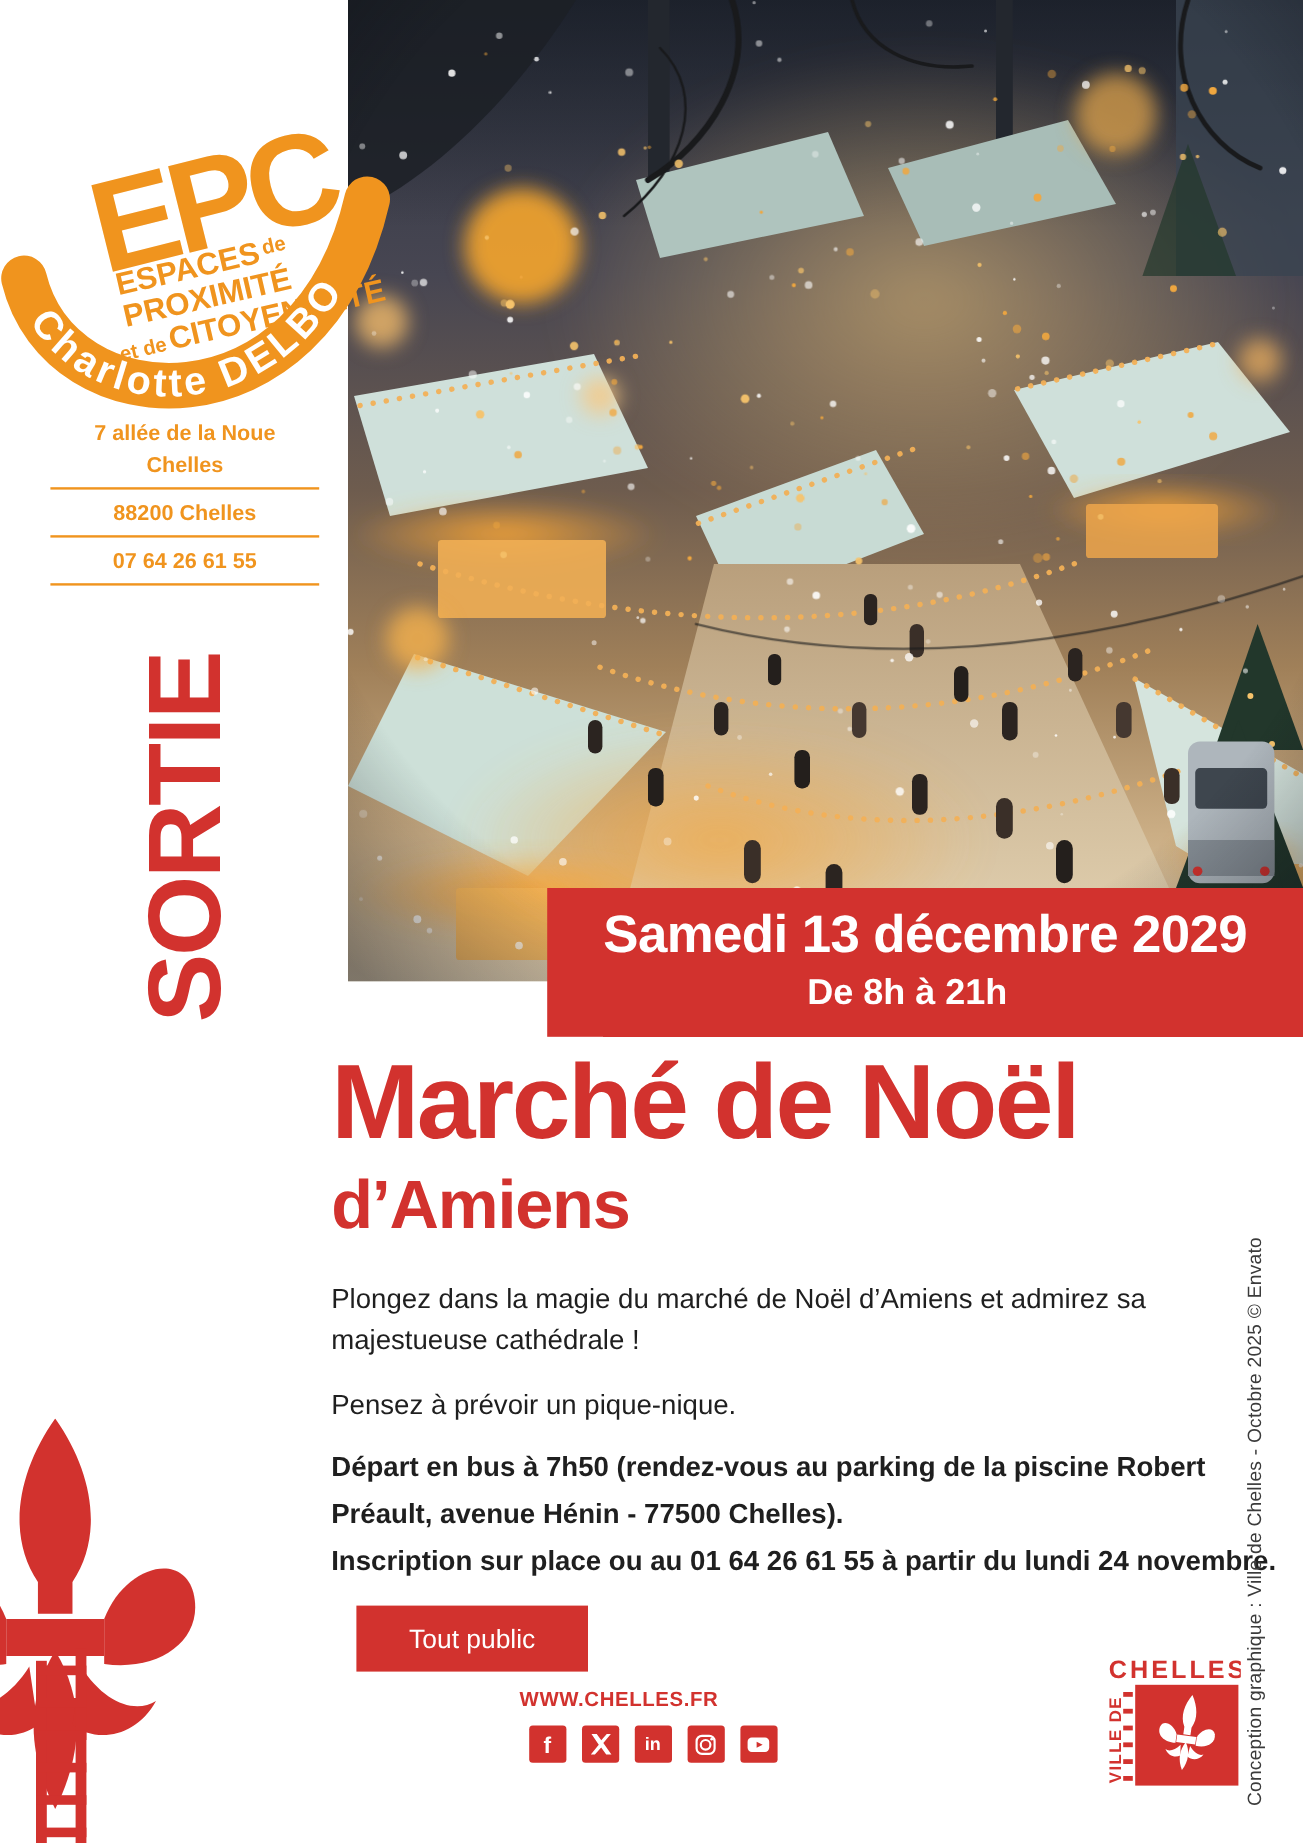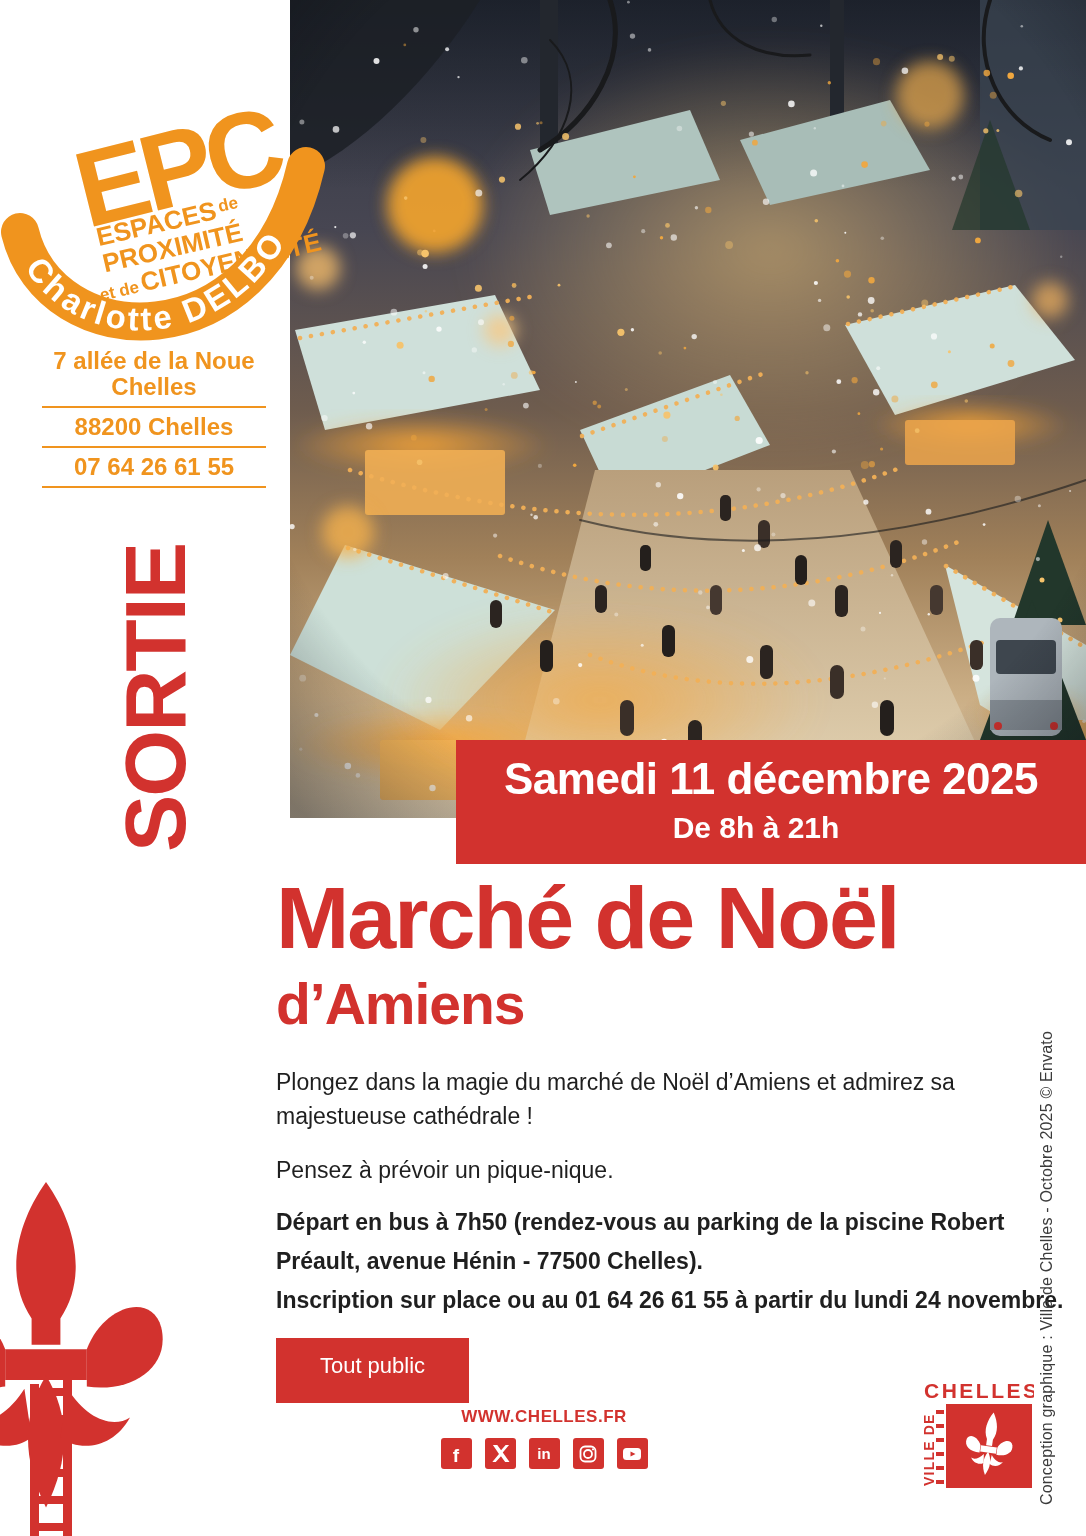--- a/index.html
+++ b/index.html
@@ -11,7 +11,7 @@
   .epc-logo{position:absolute;left:0;top:36px;width:340px;height:320px;z-index:6;}
   
   .addr{position:absolute;left:42px;top:348px;width:224px;z-index:2;
-        color:#F0941E;font-weight:700;font-size:24px;line-height:26px;text-align:center;}
+        color:#F0941E;font-weight:700;font-size:18px;line-height:26px;text-align:center;}
   .addr .rule{border-bottom:2px solid #F0941E;margin:6px 0;}
   
   .sortie{position:absolute;left:155px;top:698px;transform:translate(-50%,-50%) rotate(-90deg);

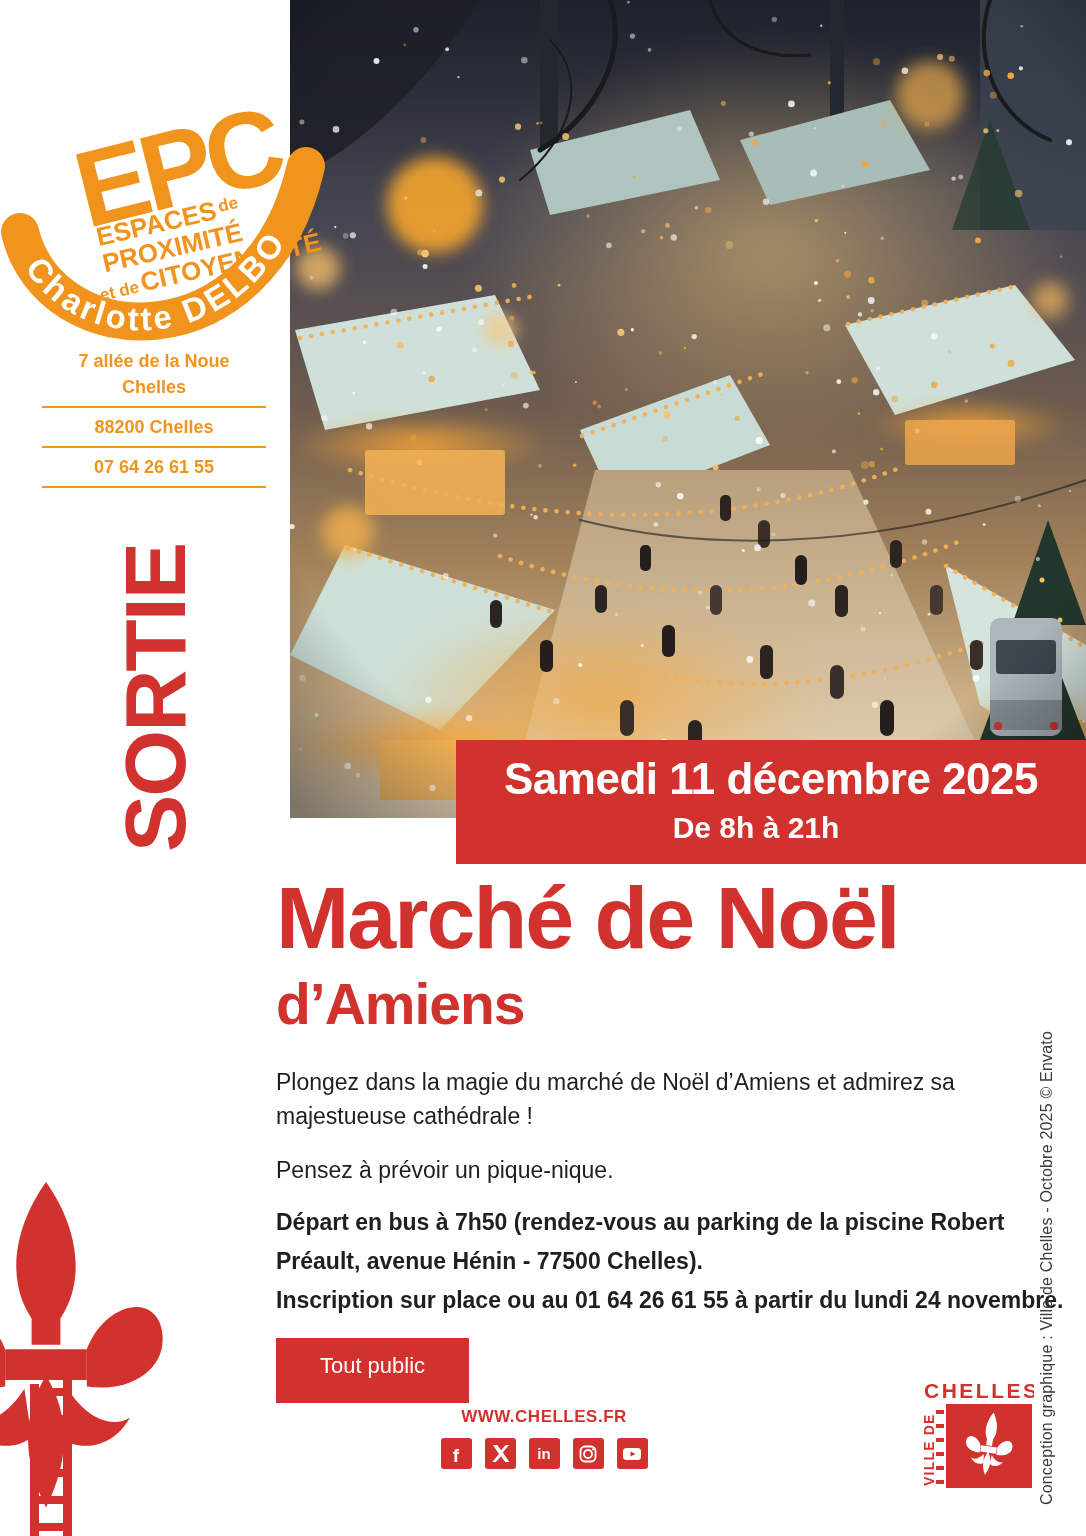--- a/index.html
+++ b/index.html
@@ -435,7 +435,7 @@
   <div class="sortie">SORTIE</div>
 
   <div class="banner">
-    <div class="banner-date">Samedi 11 décembre 2025</div>
+    <div class="banner-date">Samedi 13 décembre 2029</div>
     <div class="banner-time">De 8h à 21h</div>
   </div>
 

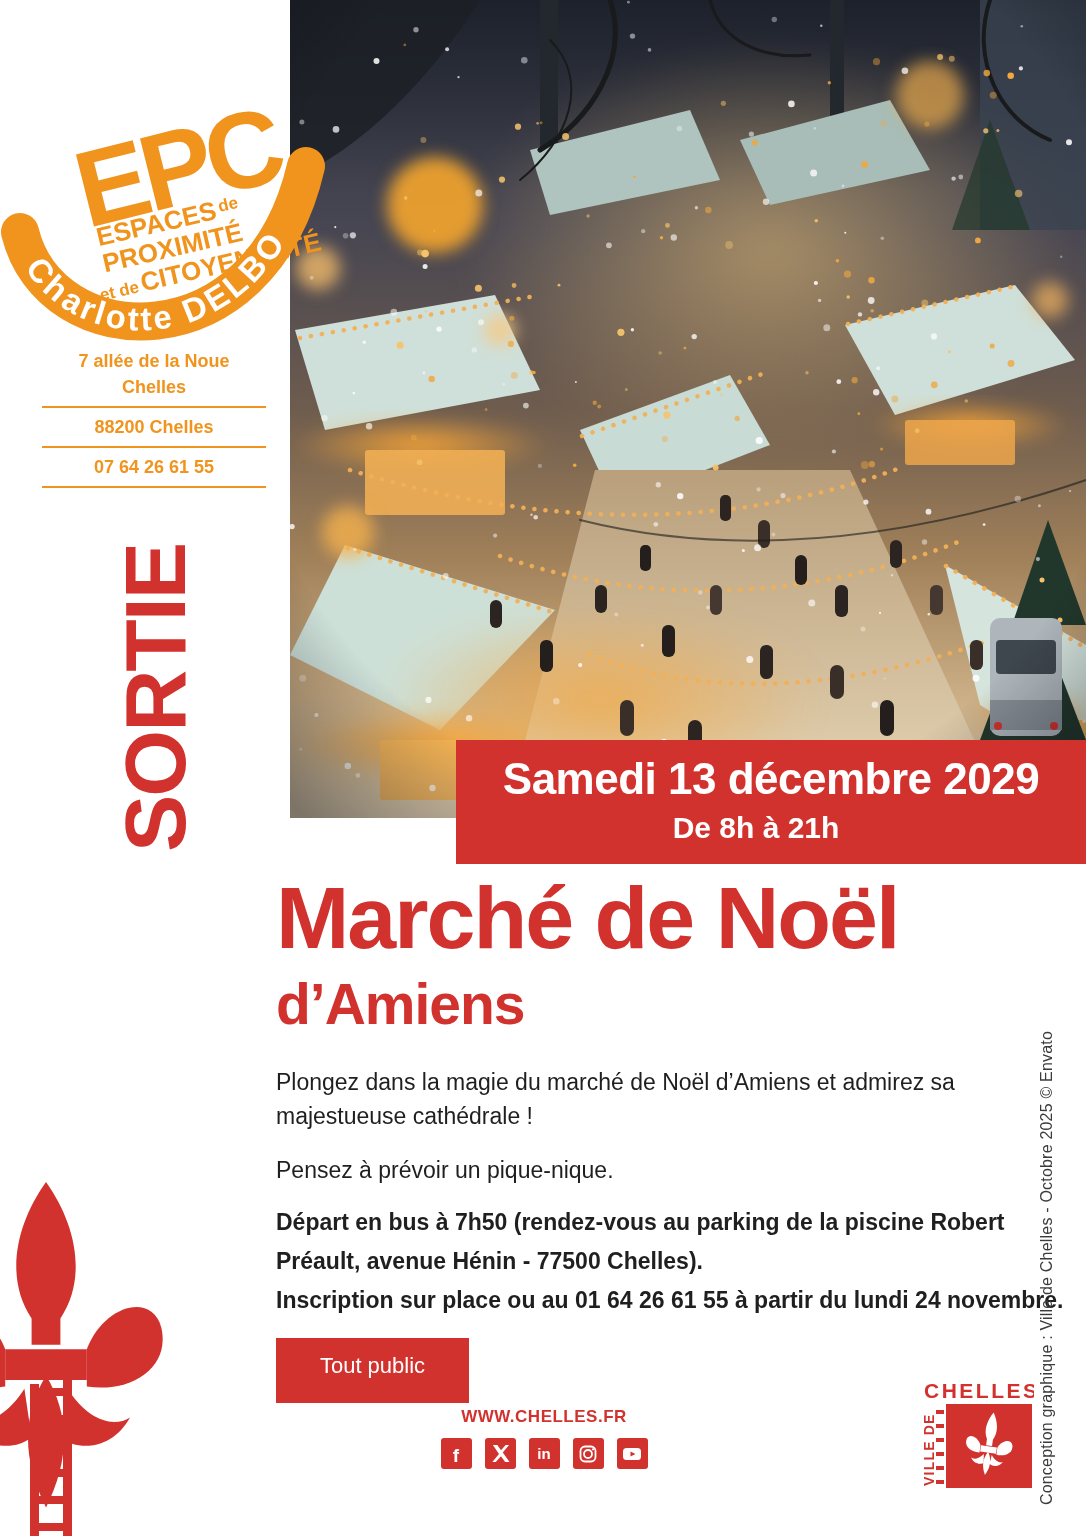--- a/index.html
+++ b/index.html
@@ -29,7 +29,7 @@
   .para2{margin-top:20px;font-size:23px;line-height:34px;}
   .details{margin-top:16px;font-size:23px;line-height:39px;font-weight:700;}
   .badge{margin-top:18px;display:inline-block;background:#D2322E;color:#fff;font-size:22px;
-         width:193px;height:65px;line-height:55px;text-align:center;}
+         width:193px;height:55px;line-height:55px;text-align:center;margin-left:21px;}
   
   .footer{position:absolute;left:433px;top:1407px;width:222px;text-align:center;z-index:2;}
   .site{font-size:17px;font-weight:700;color:#D2322E;letter-spacing:0.5px;}

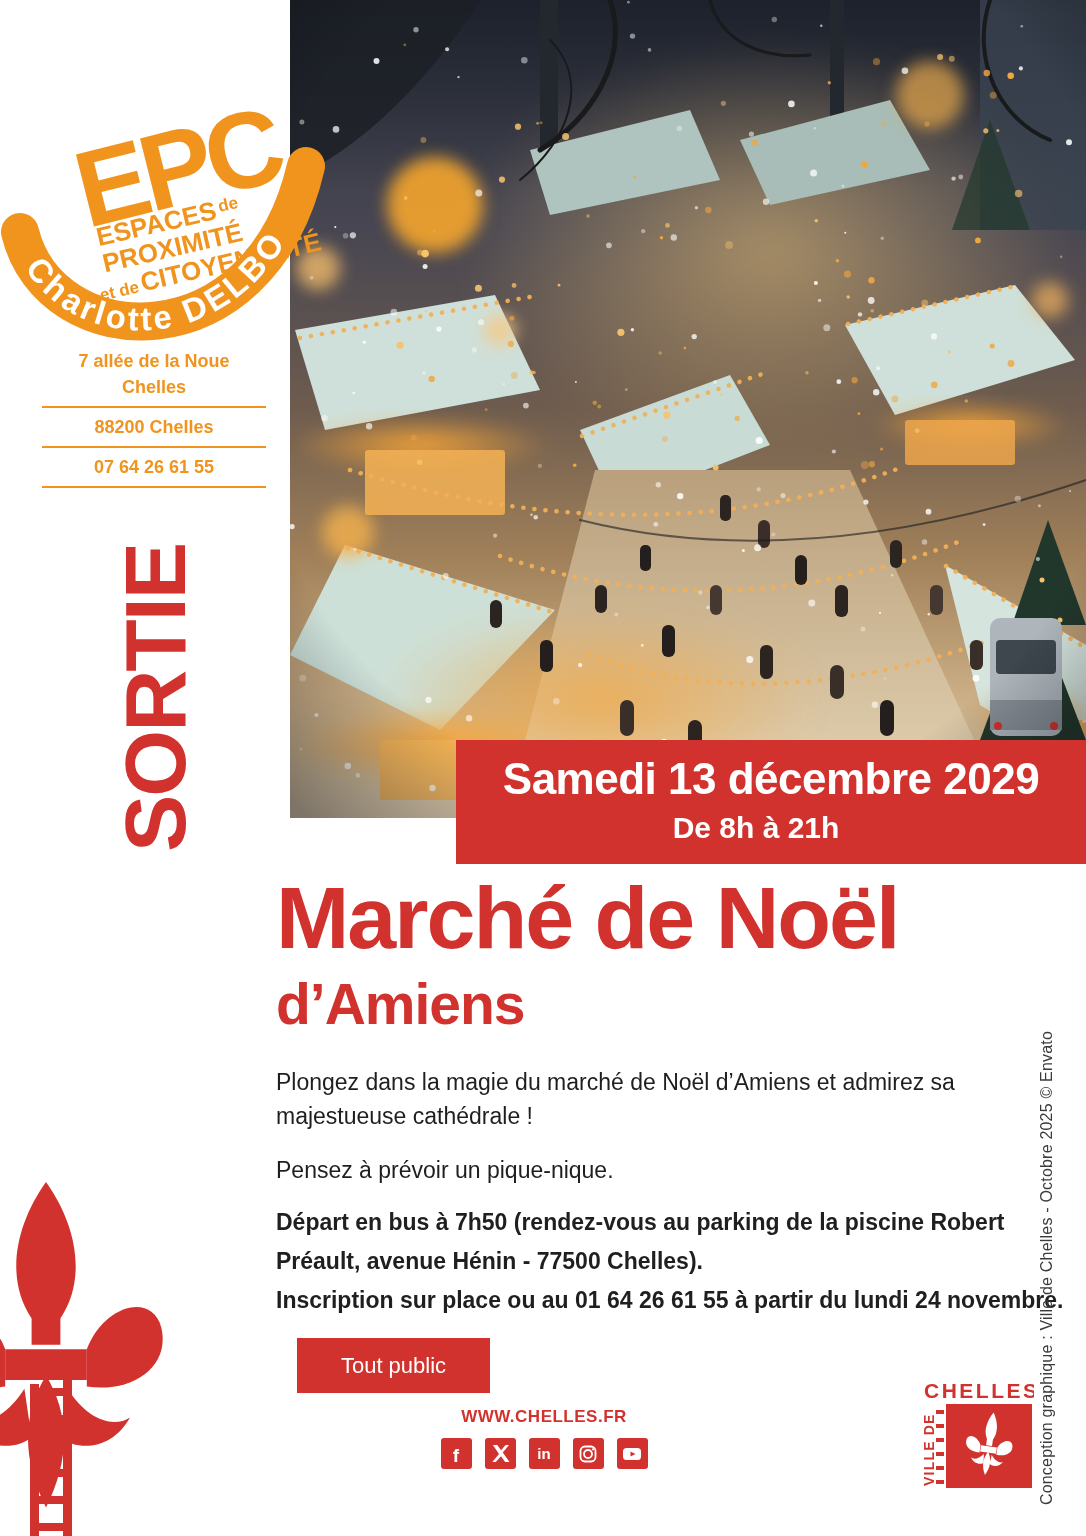--- a/index.html
+++ b/index.html
@@ -31,7 +31,7 @@
   .badge{margin-top:18px;display:inline-block;background:#D2322E;color:#fff;font-size:22px;
          width:193px;height:55px;line-height:55px;text-align:center;margin-left:21px;}
   
-  .footer{position:absolute;left:433px;top:1407px;width:222px;text-align:center;z-index:2;}
+  .footer{position:absolute;left:433px;top:1407px;width:222px;text-align:left;z-index:2;}
   .site{font-size:17px;font-weight:700;color:#D2322E;letter-spacing:0.5px;}
   .social{margin-top:11px;display:flex;justify-content:center;gap:13px;}
   .sq{width:31px;height:31px;background:#D2322E;border-radius:3px;display:flex;

